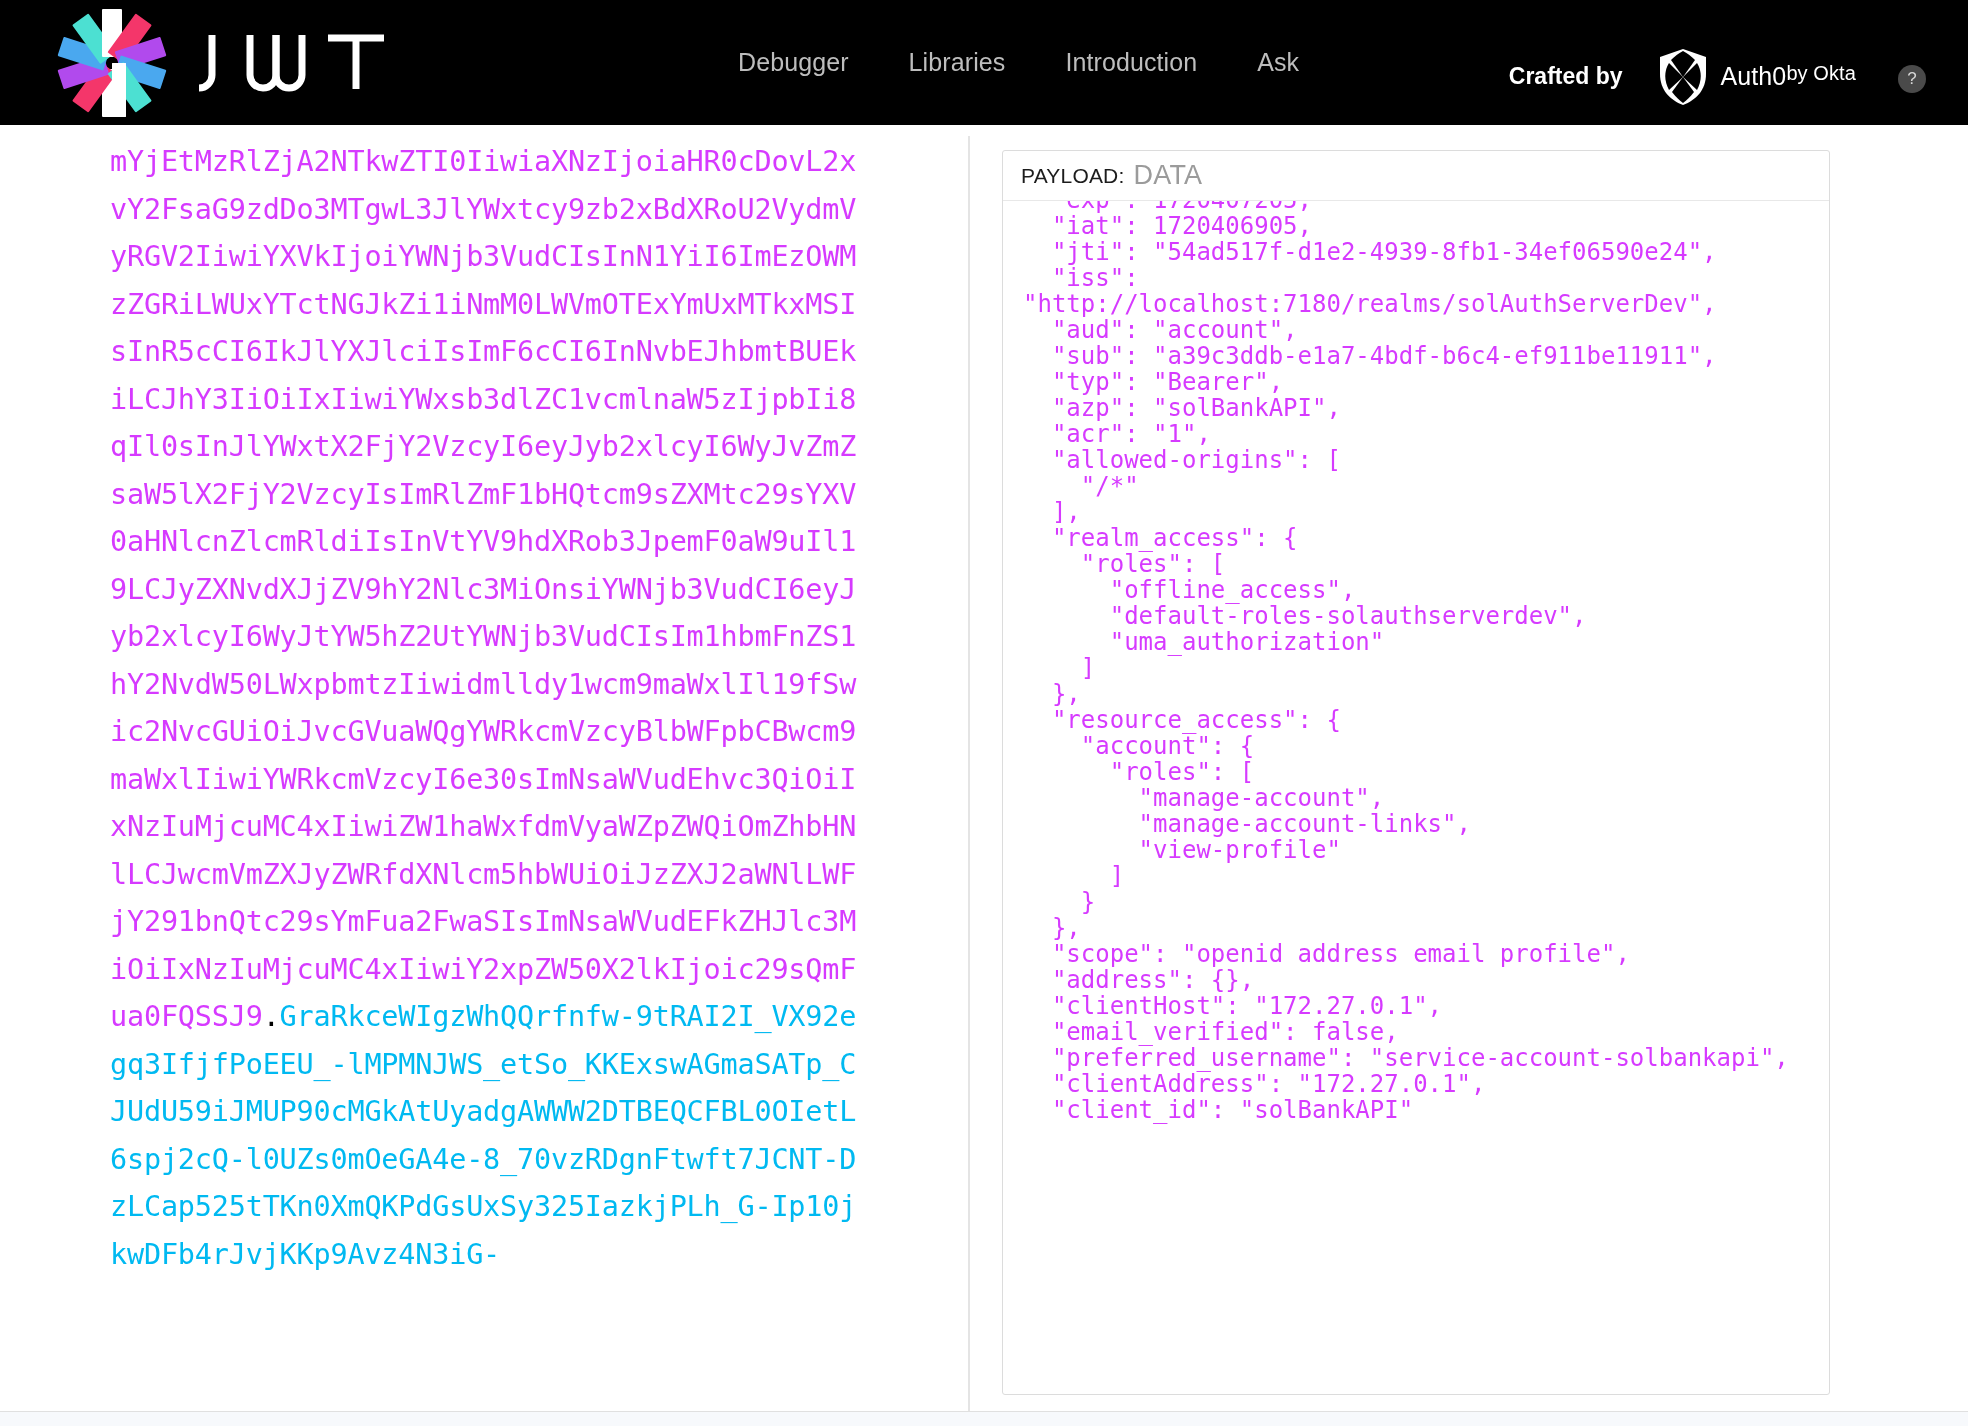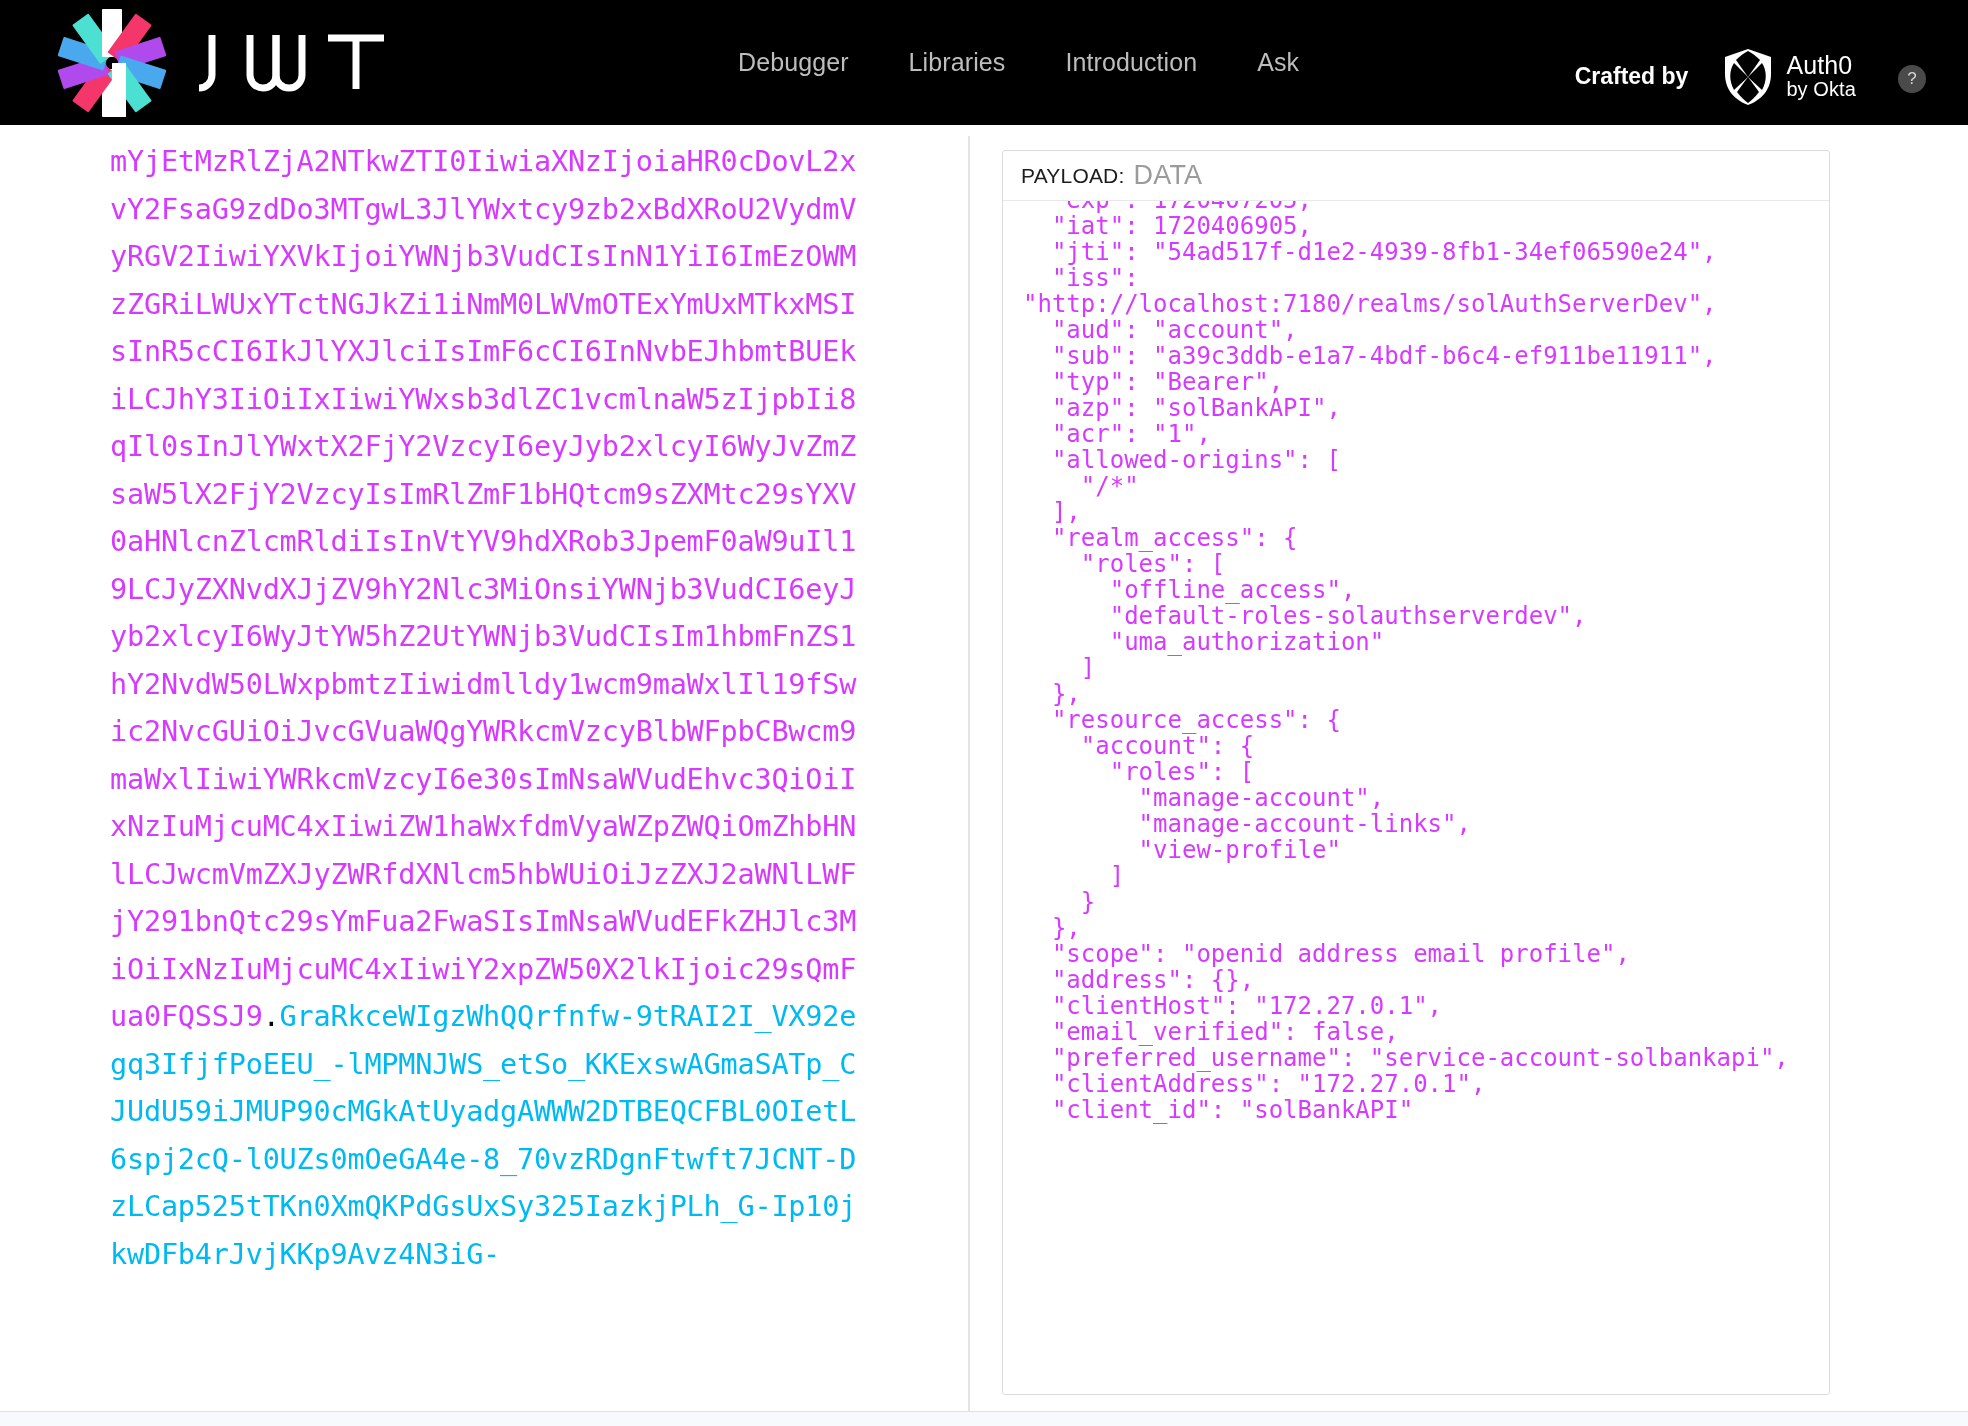--- a/index.html
+++ b/index.html
@@ -90,7 +90,7 @@
   }
   .auth0-wordmark {
     display: flex;
-    flex-direction: column;
+    flex-direction: row;
     line-height: 1.08;
     color: #ffffff;
   }

